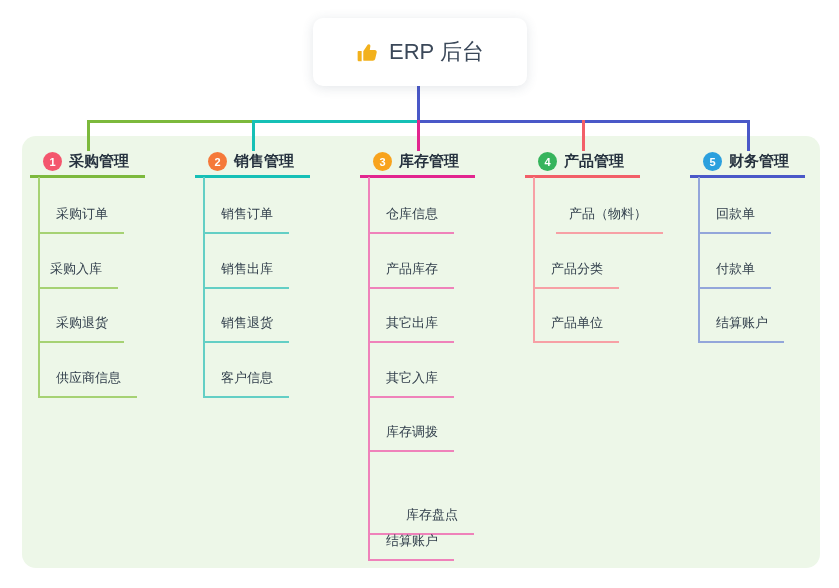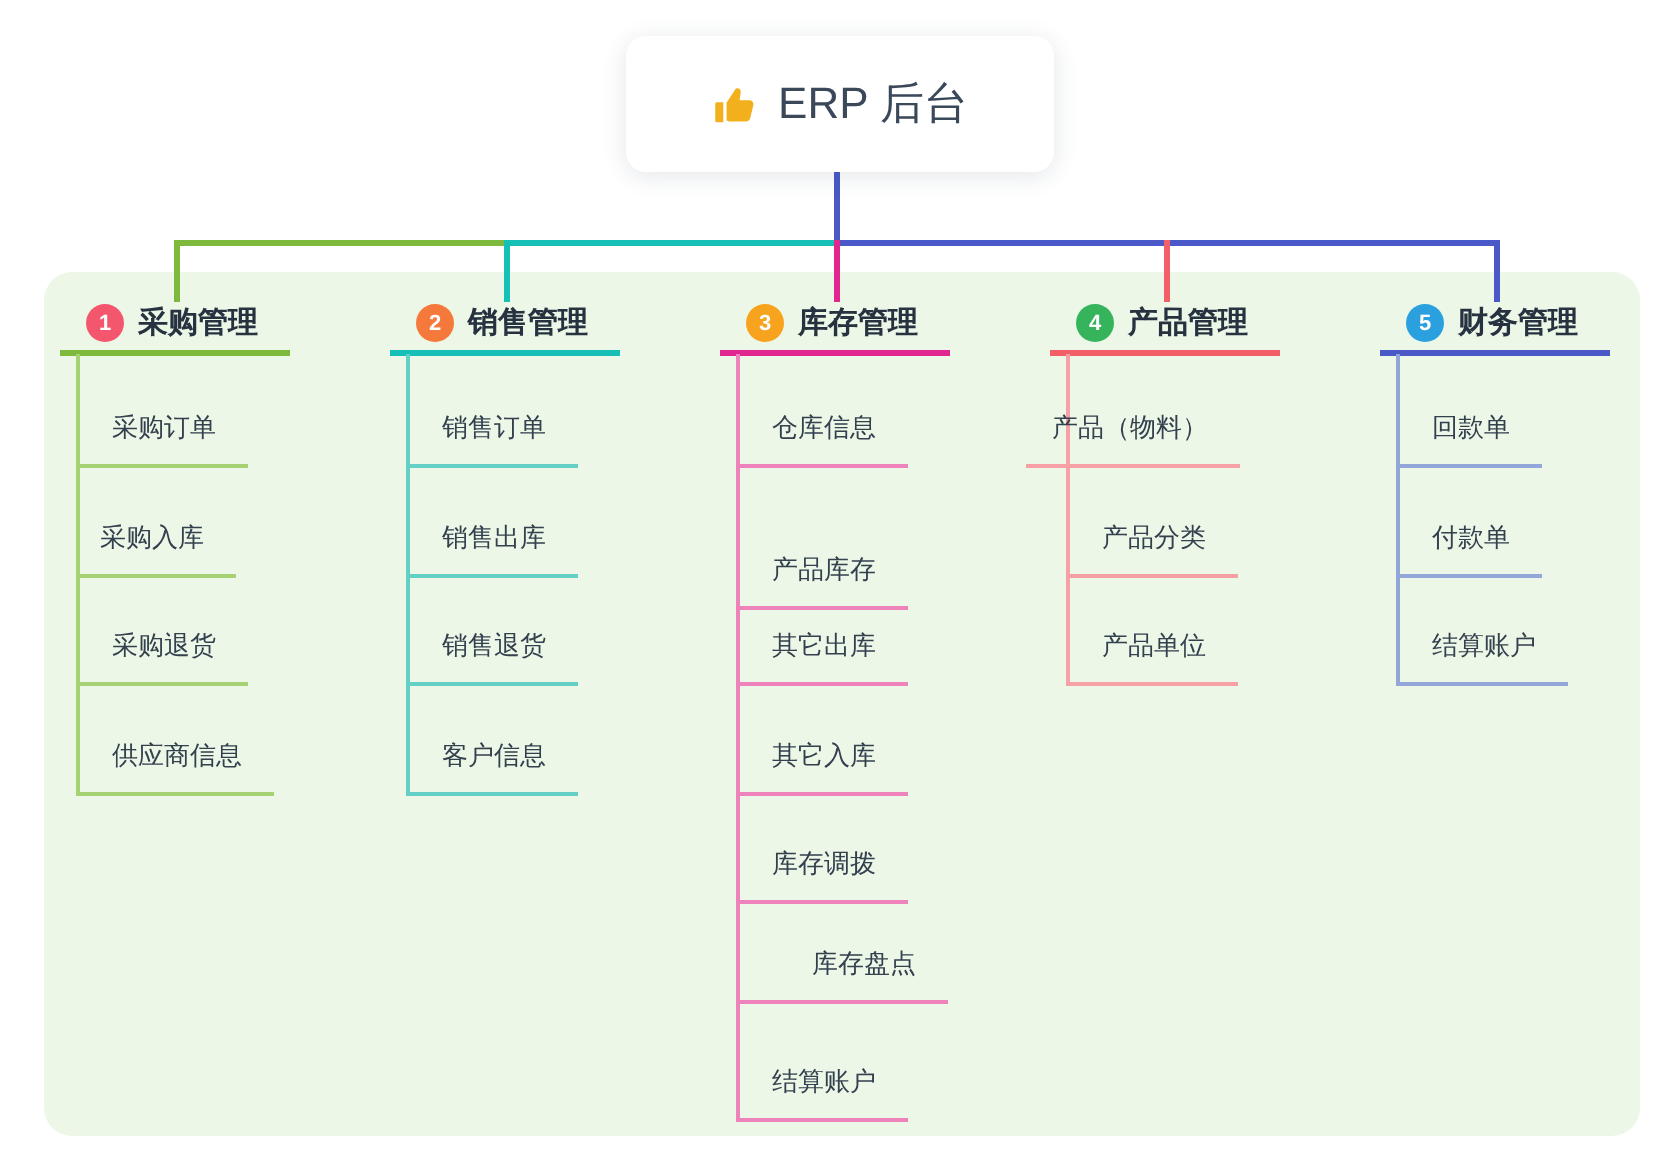--- a/index.html
+++ b/index.html
@@ -121,7 +121,7 @@
         <span>产品管理</span>
       </div>
       <div class="spine" style="left: 533px; top: 177px; height: 166px; background: rgb(247, 160, 165);"></div>
-      <div class="child" style="left: 513px; top: 198px; border-bottom-color: rgb(247, 160, 165); padding-left: 13px;">
+      <div class="child" style="left: 556px; top: 198px; border-bottom-color: rgb(247, 160, 165); padding-left: 13px;">
         <span>产品（物料）</span>
       </div>
       <div class="child" style="left: 533px; top: 253px; border-bottom-color: rgb(247, 160, 165);">

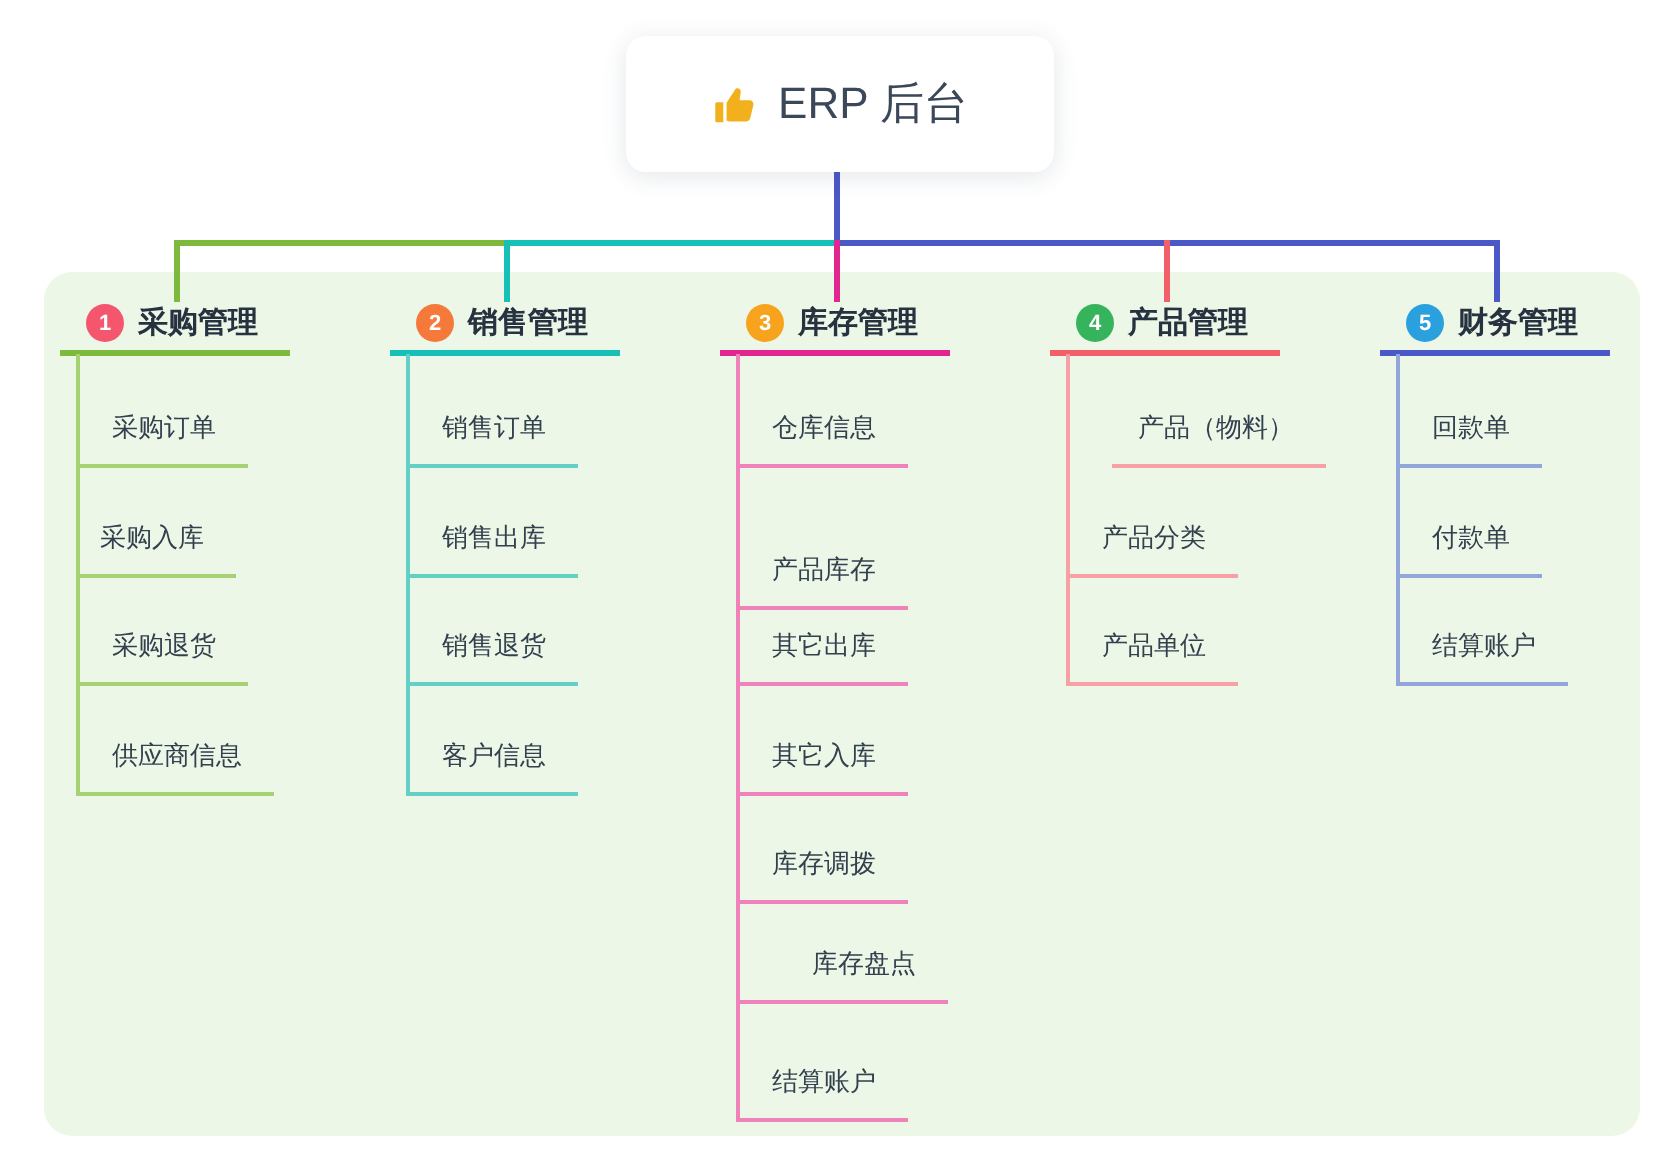--- a/index.html
+++ b/index.html
@@ -98,7 +98,7 @@
       <div class="child" style="left: 368px; top: 198px; border-bottom-color: rgb(239, 130, 186);">
         <span>仓库信息</span>
       </div>
-      <div class="child" style="left: 368px; top: 269px; border-bottom-color: rgb(239, 130, 186);">
+      <div class="child" style="left: 368px; top: 253px; border-bottom-color: rgb(239, 130, 186);">
         <span>产品库存</span>
       </div>
       <div class="child" style="left: 368px; top: 307px; border-bottom-color: rgb(239, 130, 186);">

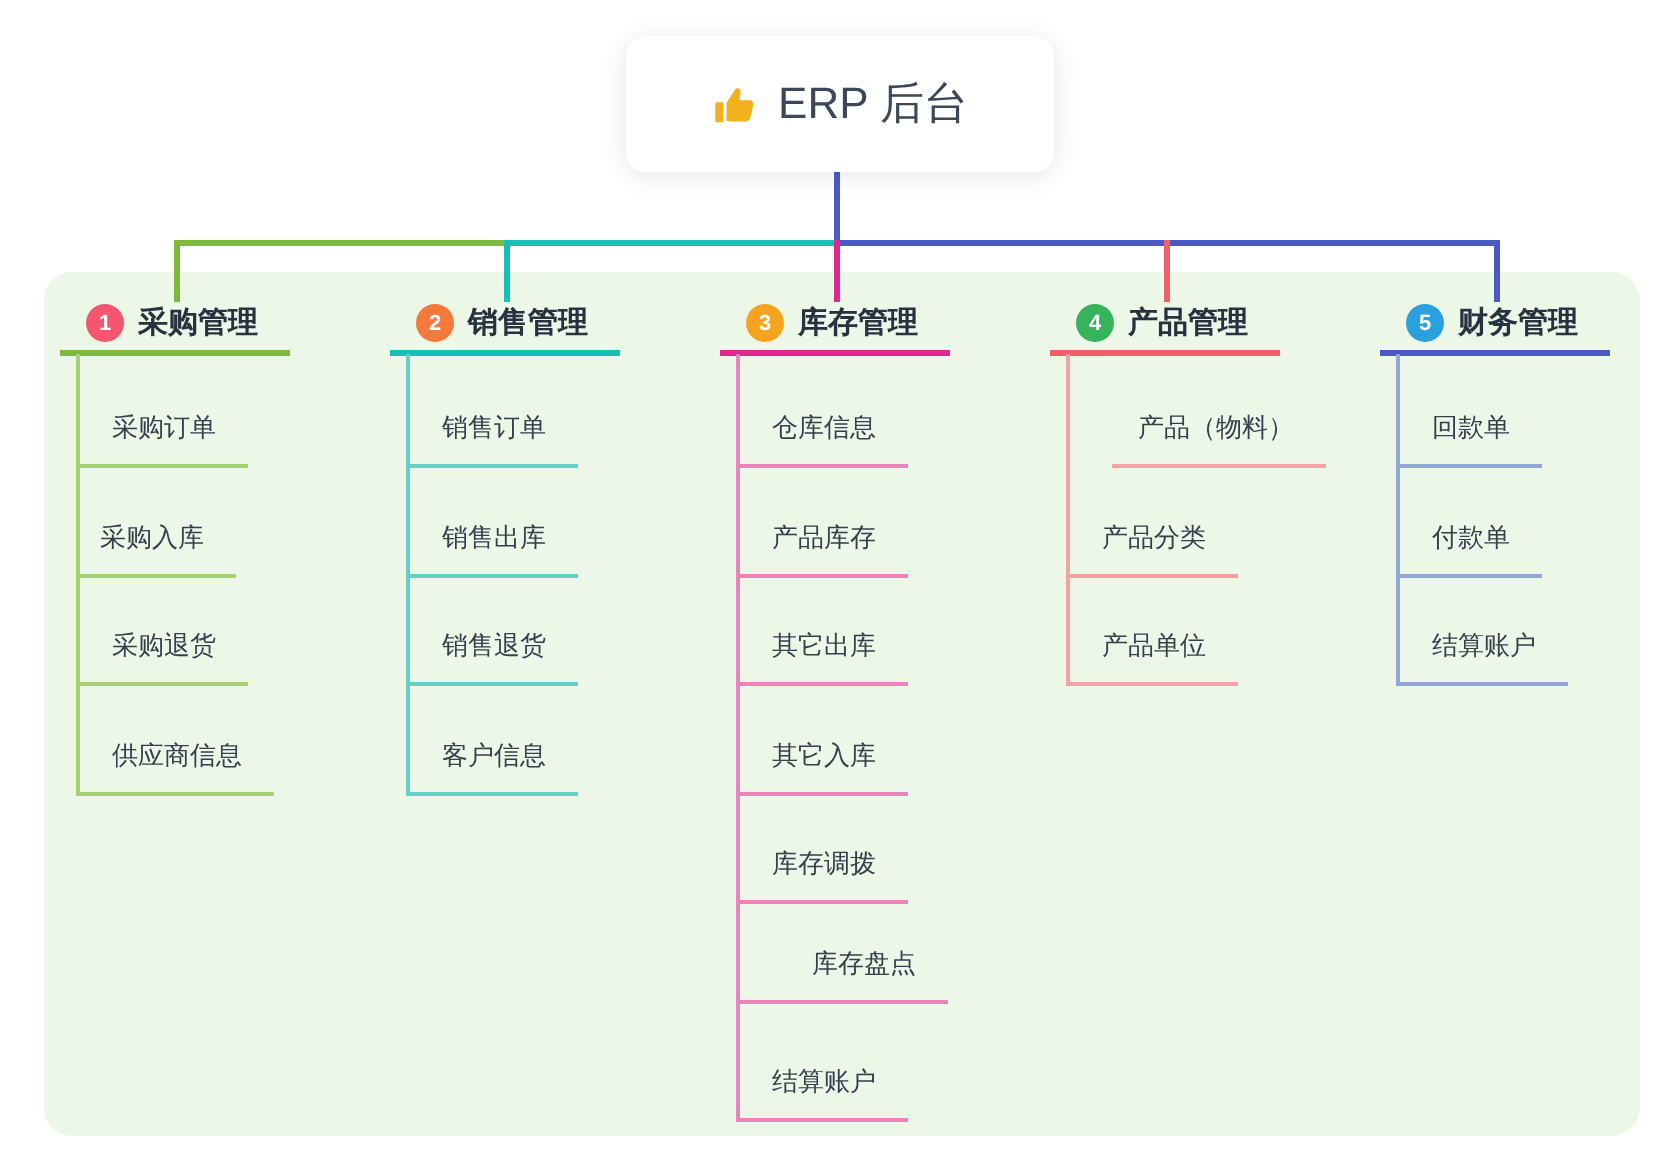--- a/index.html
+++ b/index.html
@@ -110,7 +110,7 @@
       <div class="child" style="left: 368px; top: 416px; border-bottom-color: rgb(239, 130, 186);">
         <span>库存调拨</span>
       </div>
-      <div class="child" style="left: 368px; top: 466px; border-bottom-color: rgb(239, 130, 186); padding-left: 38px;">
+      <div class="child" style="left: 368px; top: 499px; border-bottom-color: rgb(239, 130, 186); padding-left: 38px;">
         <span>库存盘点</span>
       </div>
       <div class="child" style="left: 368px; top: 525px; border-bottom-color: rgb(239, 130, 186);">

